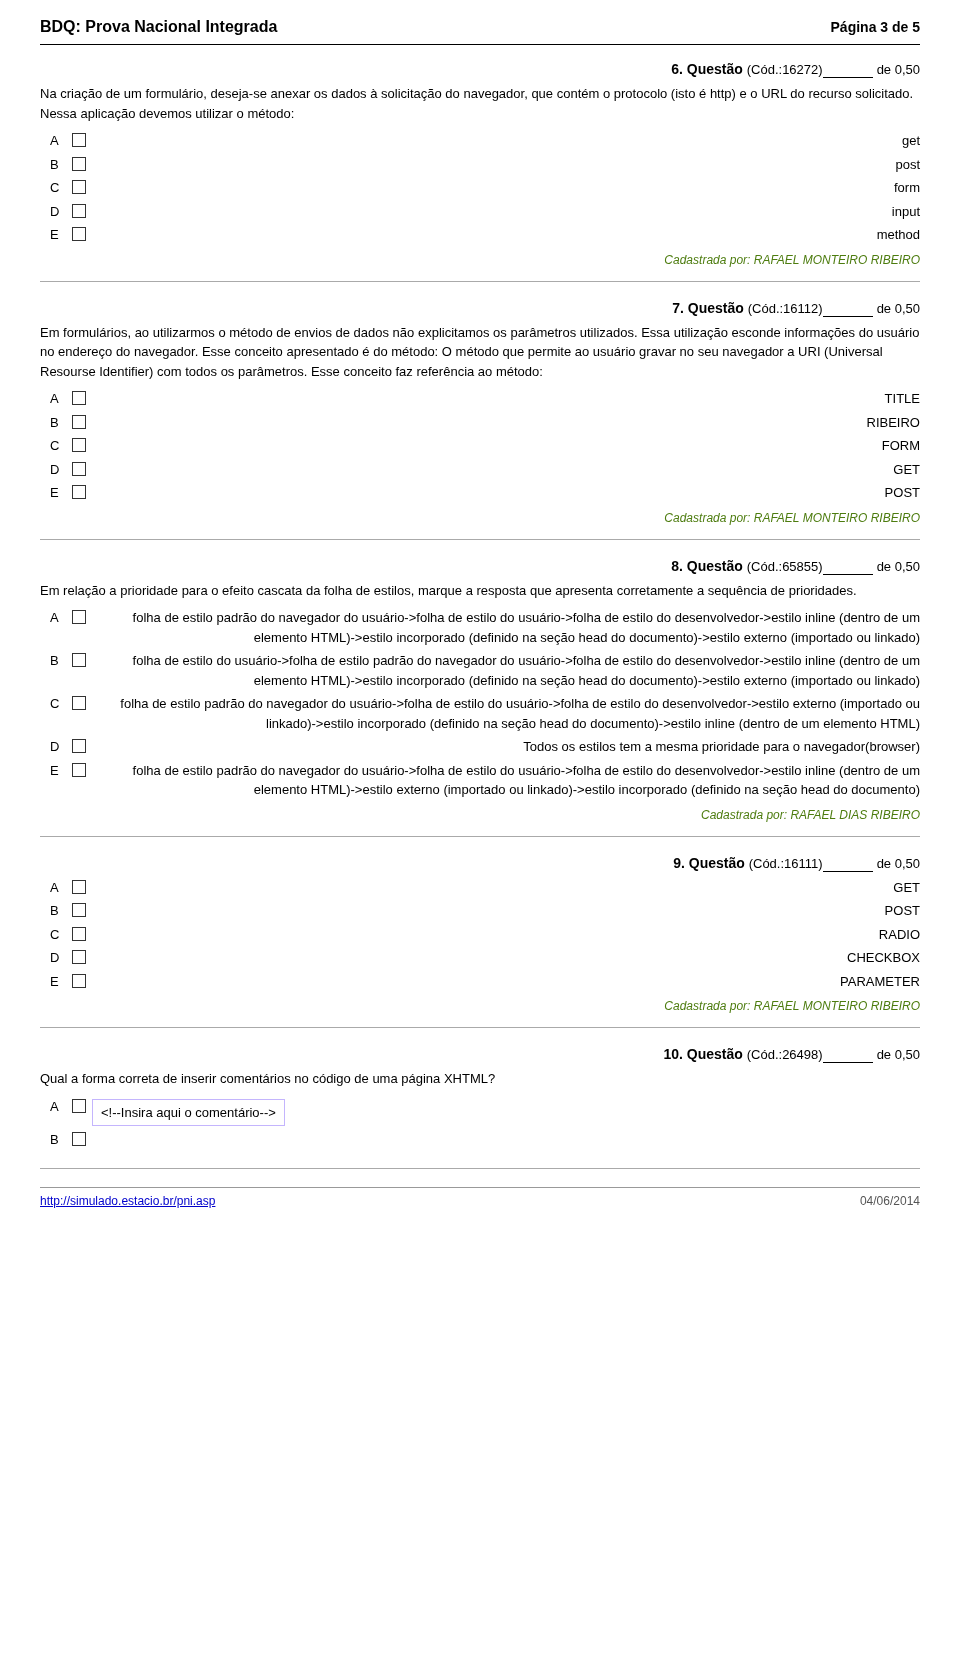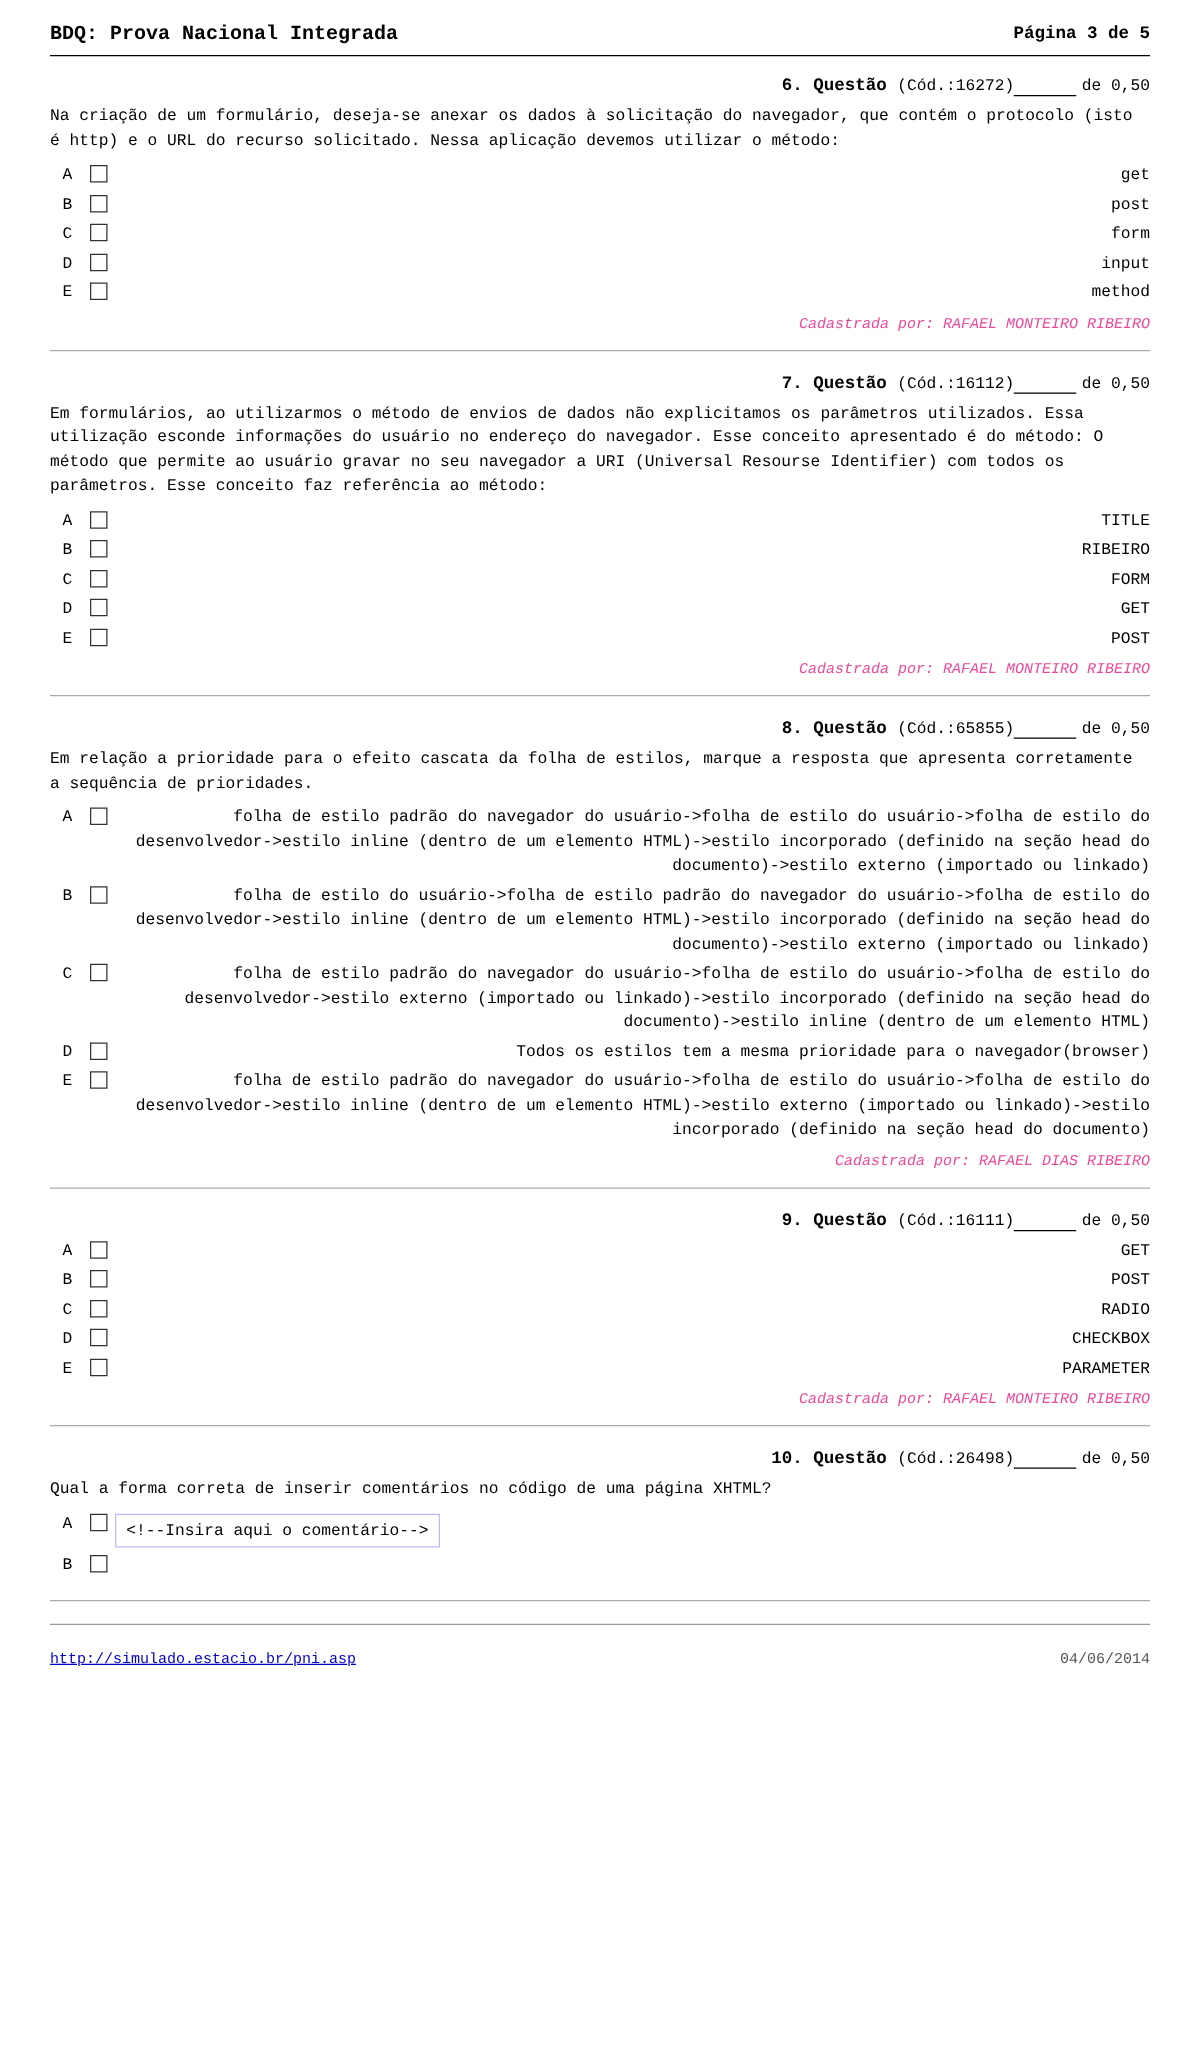--- a/index.html
+++ b/index.html
@@ -14,7 +14,6 @@
       width: 960px;
       margin: 0 auto;
       padding: 10px 40px 20px 40px;
-      font-family: Liberation Mono, monospace;
     }
     .page-header {
       display: flex;

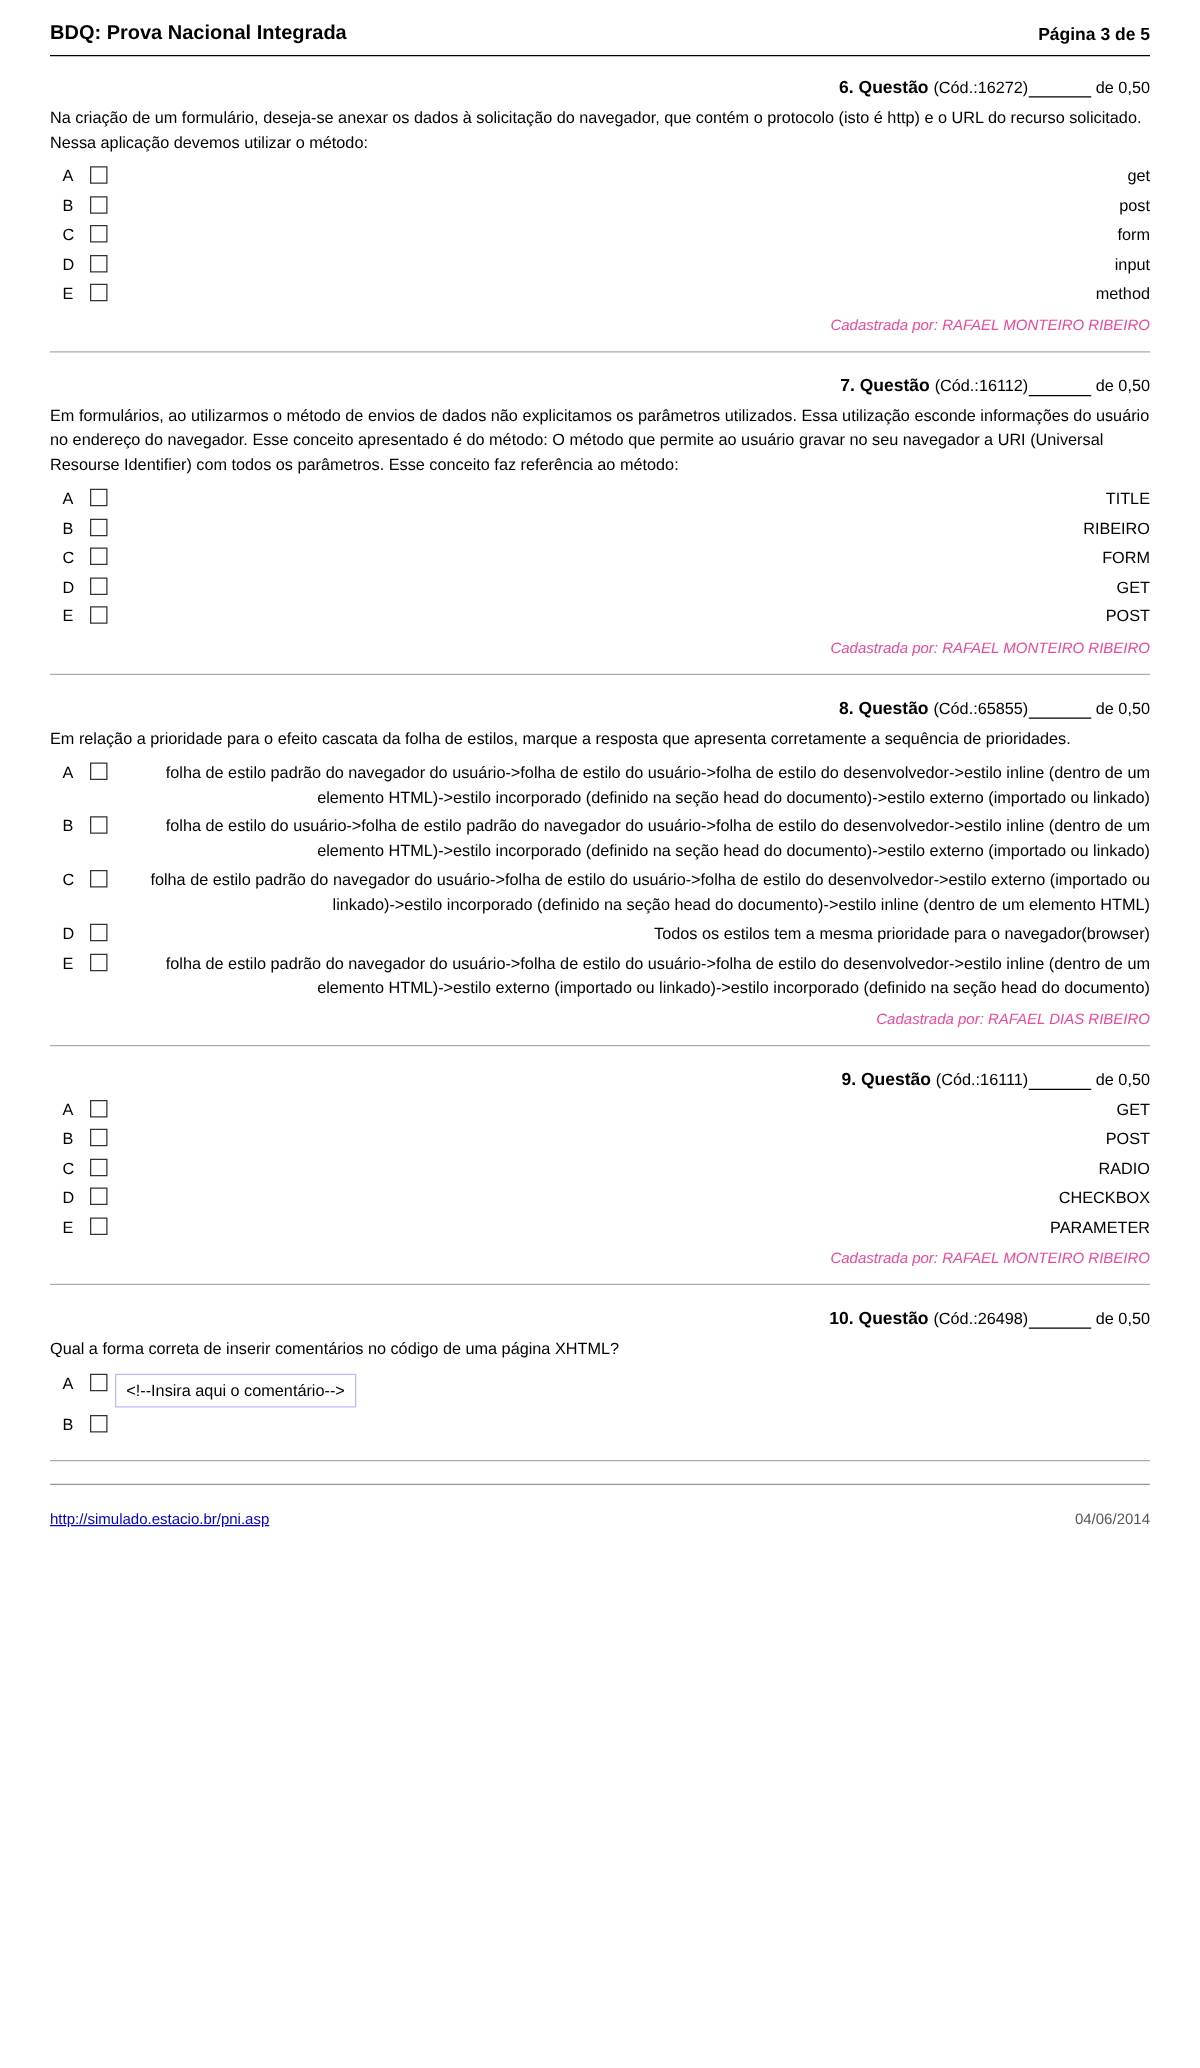--- a/index.html
+++ b/index.html
@@ -91,7 +91,7 @@
     .registered-by {
       text-align: right;
       font-size: 12px;
-      color: #ec4899;
+      color: #4d7c0f;
       margin-top: 8px;
       font-style: italic;
     }

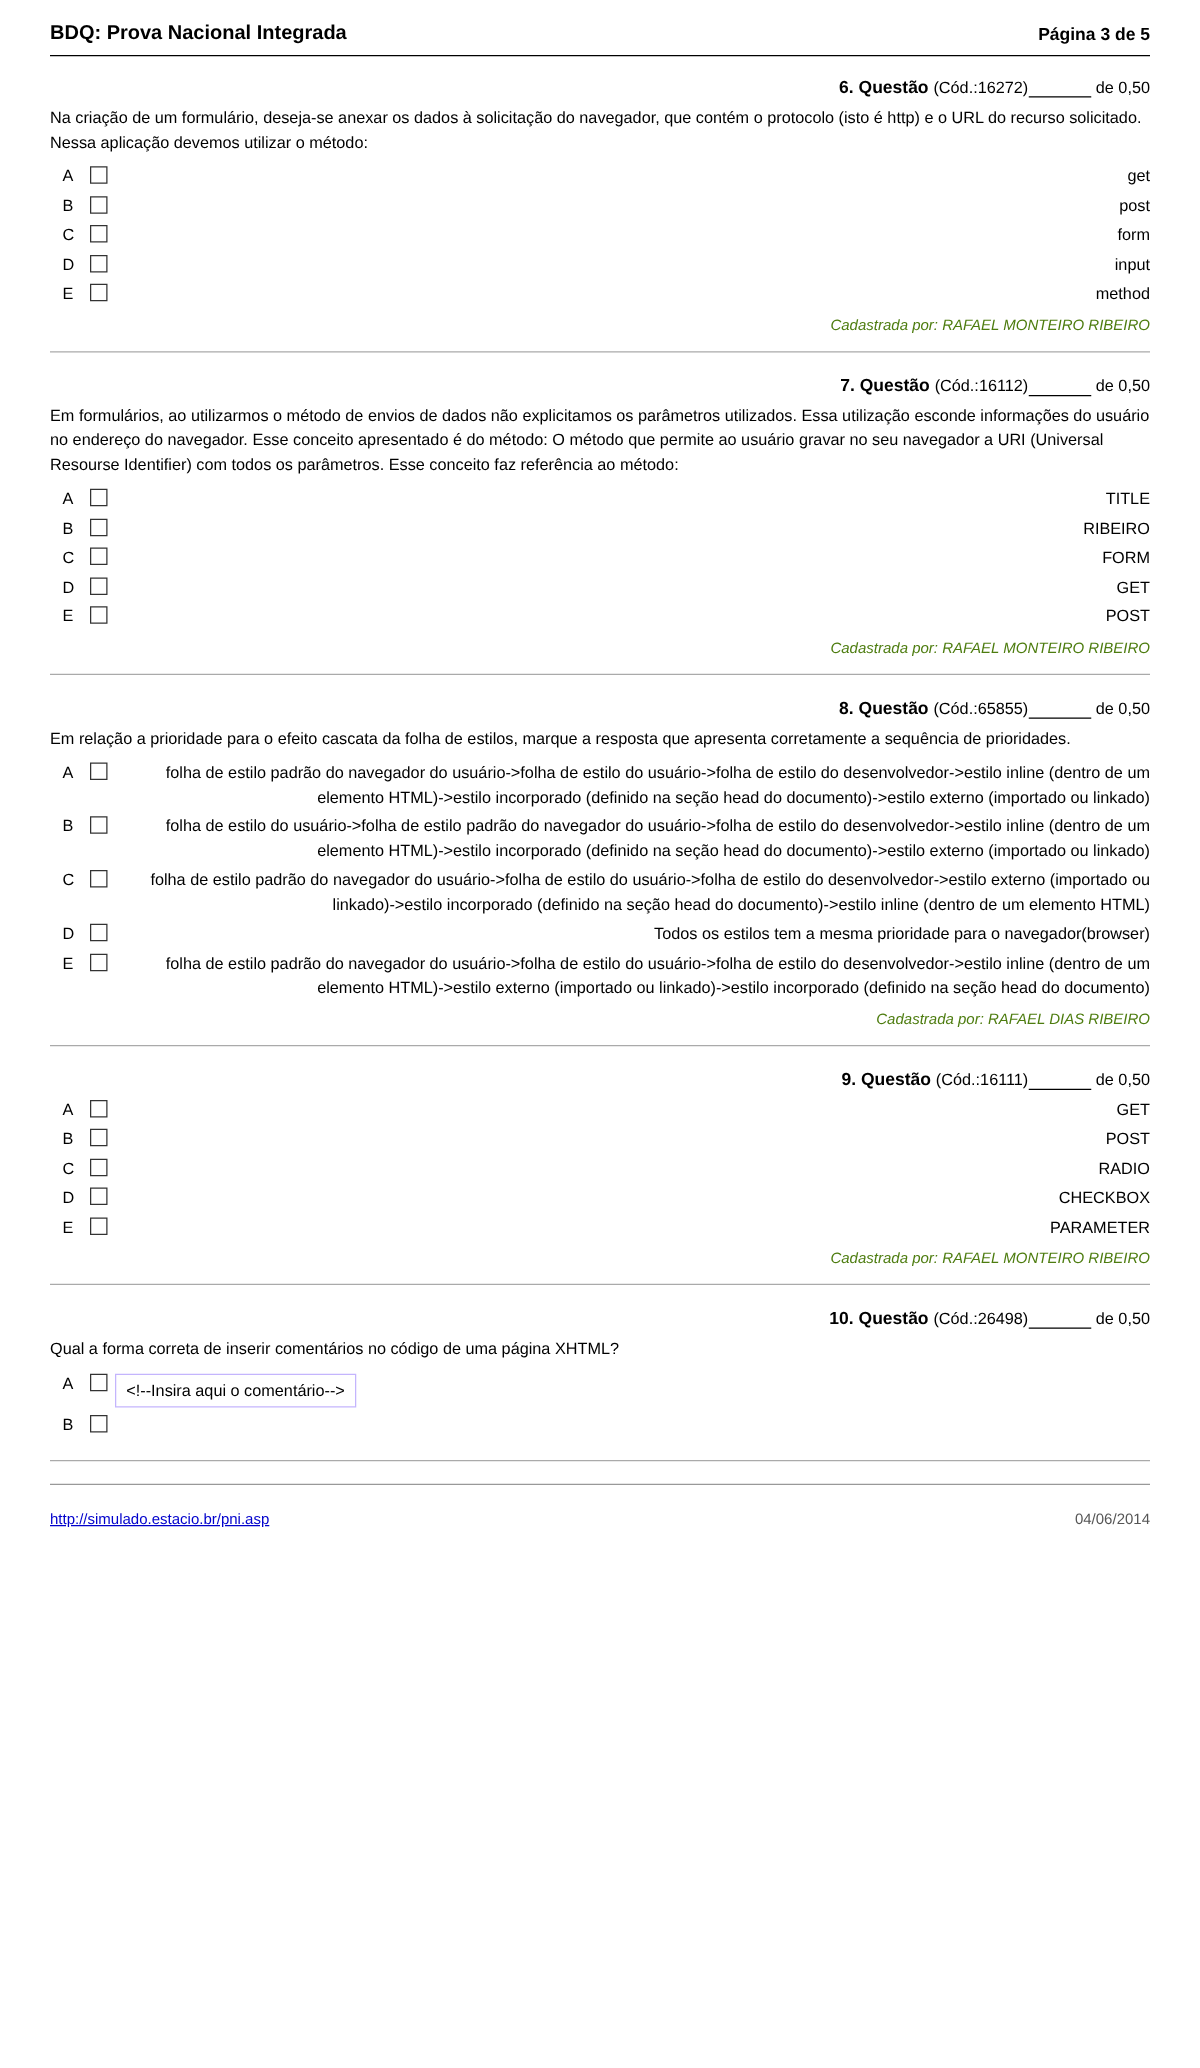--- a/index.html
+++ b/index.html
@@ -107,7 +107,7 @@
       justify-content: space-between;
       align-items: center;
       border-top: 1px solid #999;
-      padding-top: 20px;
+      padding-top: 6px;
       margin-top: 10px;
       font-size: 12px;
       color: #555;

